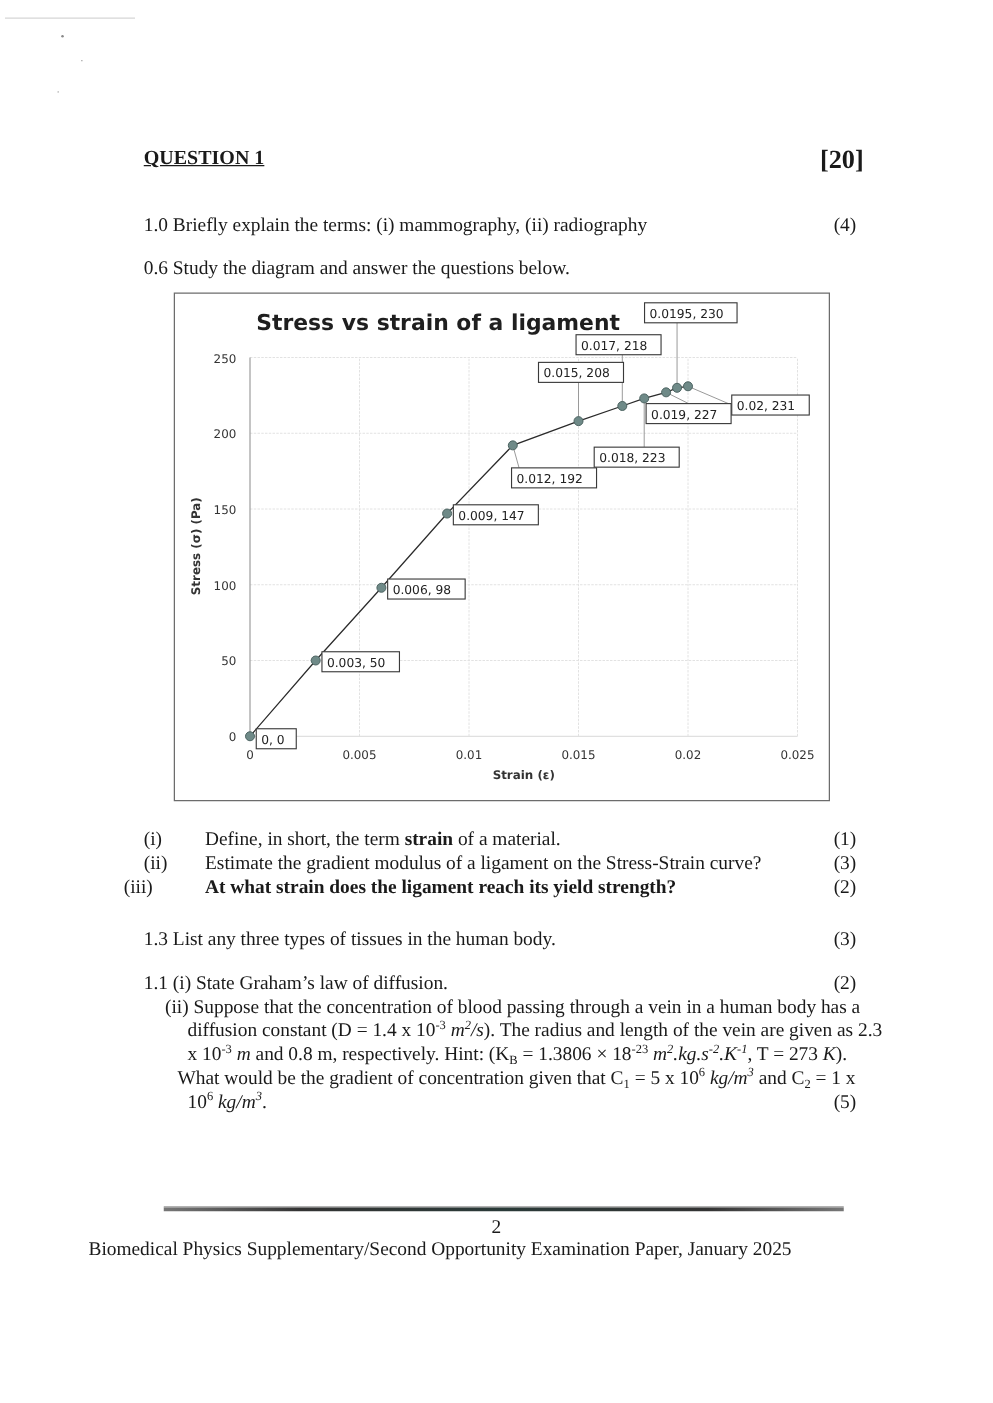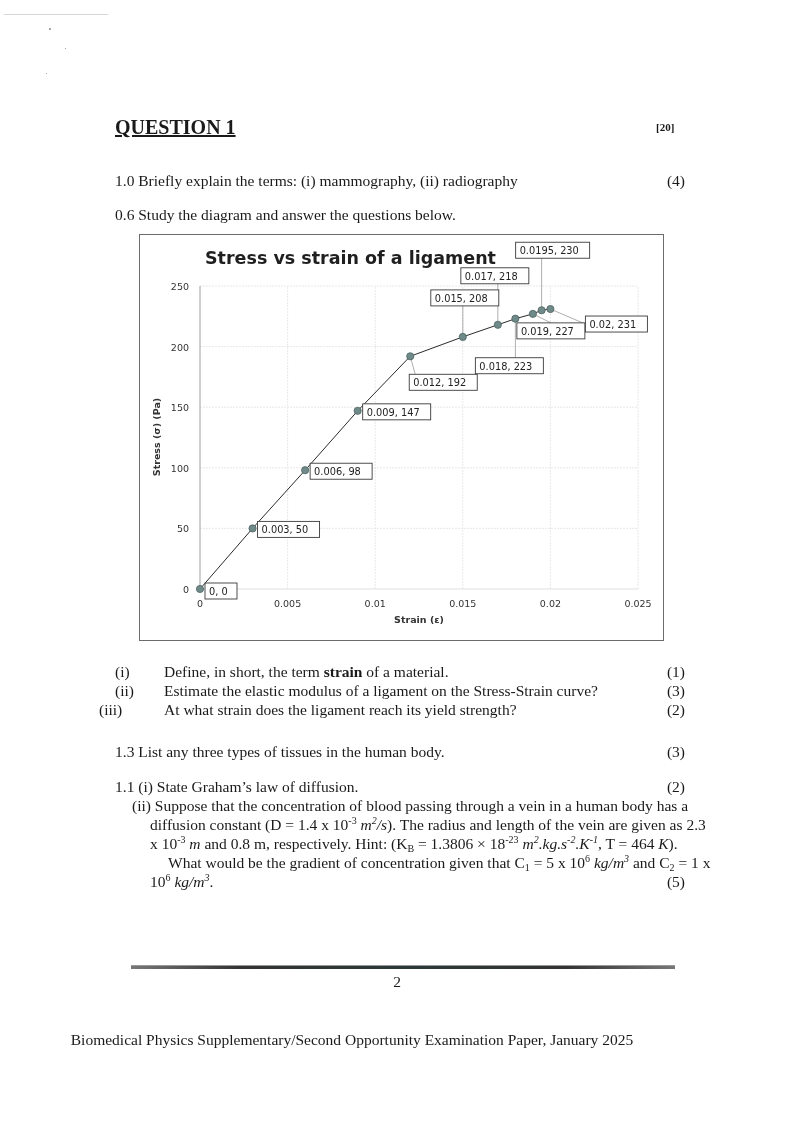--- a/index.html
+++ b/index.html
@@ -8,7 +8,7 @@
   .serif { font-family: "Liberation Serif", serif; font-size: 15.5px; line-height: 18px; }
   .scan-line { position: absolute; left: 4px; top: 14px; width: 104px; height: 1px; background: #d6d6d6; }
   .speck { position: absolute; width: 2px; height: 2px; background: #888; border-radius: 1px; }
-  .qtitle { left: 115px; top: 118px; font-weight: bold; text-decoration: underline; font-size: 20px; }
+  .qtitle { left: 115px; top: 118px; font-weight: bold; text-decoration: underline; font-size: 16px; }
   .qmarks { left: 656px; top: 118px; font-weight: bold; font-size: 11px; }
   .marks { position: absolute; right: 109px; }
   .chart-frame { position: absolute; left: 139px; top: 234px; width: 525px; height: 407px; border: 1.5px solid #6c6c6c; box-sizing: border-box; }

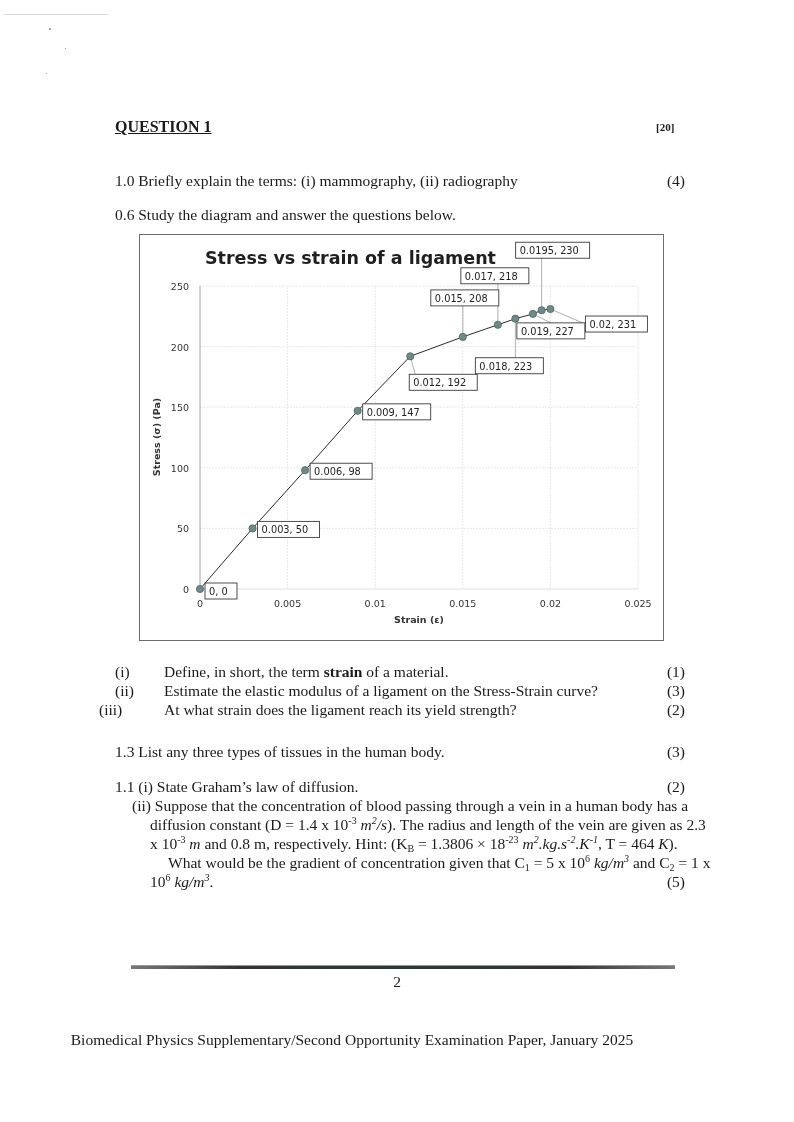--- a/index.html
+++ b/index.html
@@ -9,7 +9,7 @@
   .scan-line { position: absolute; left: 4px; top: 14px; width: 104px; height: 1px; background: #d6d6d6; }
   .speck { position: absolute; width: 2px; height: 2px; background: #888; border-radius: 1px; }
   .qtitle { left: 115px; top: 118px; font-weight: bold; text-decoration: underline; font-size: 16px; }
-  .qmarks { left: 656px; top: 118px; font-weight: bold; font-size: 11px; }
+  .qmarks { left: 656px; top: 118px; font-weight: bold; font-size: 21px; }
   .marks { position: absolute; right: 109px; }
   .chart-frame { position: absolute; left: 139px; top: 234px; width: 525px; height: 407px; border: 1.5px solid #6c6c6c; box-sizing: border-box; }
   svg text { font-family: "DejaVu Sans", sans-serif; }

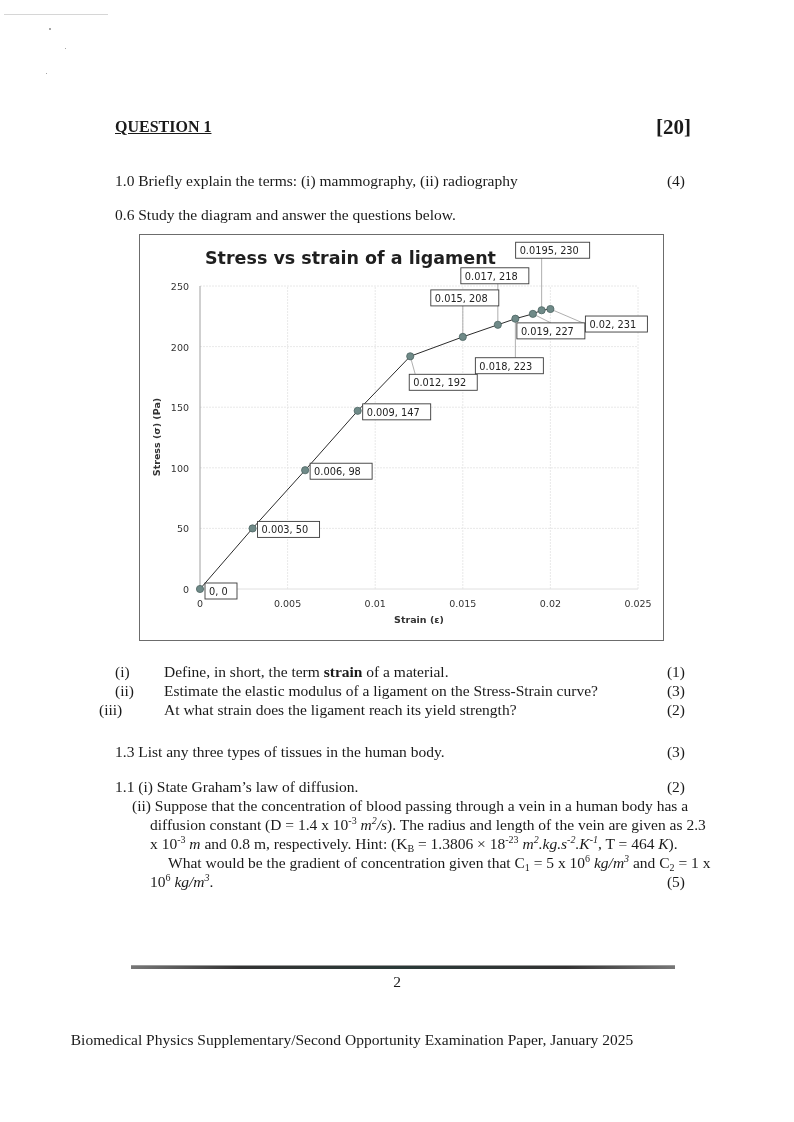--- a/index.html
+++ b/index.html
@@ -124,7 +124,7 @@
     <div class="abs serif" style="left: 164px; top: 663px;"><span>Define, in short, the term </span><b>strain</b><span> of a material.</span></div>
     <div class="serif marks" style="top: 663px;">(1)</div>
     <div class="abs serif" style="left: 115px; top: 682px;">(ii)</div>
-    <div class="abs serif" style="left: 164px; top: 682px;"><span>Estimate the elastic modulus of a ligament on the Stress-Strain curve?</span><b></b><span></span></div>
+    <div class="abs serif" style="left: 164px; top: 682px;"><span>Estimate the gradient modulus of a ligament on the Stress-Strain curve?</span><b></b><span></span></div>
     <div class="serif marks" style="top: 682px;">(3)</div>
     <div class="abs serif" style="left: 99px; top: 701px;">(iii)</div>
     <div class="abs serif" style="left: 164px; top: 701px;"><span>At what strain does the ligament reach its yield strength?</span><b></b><span></span></div>

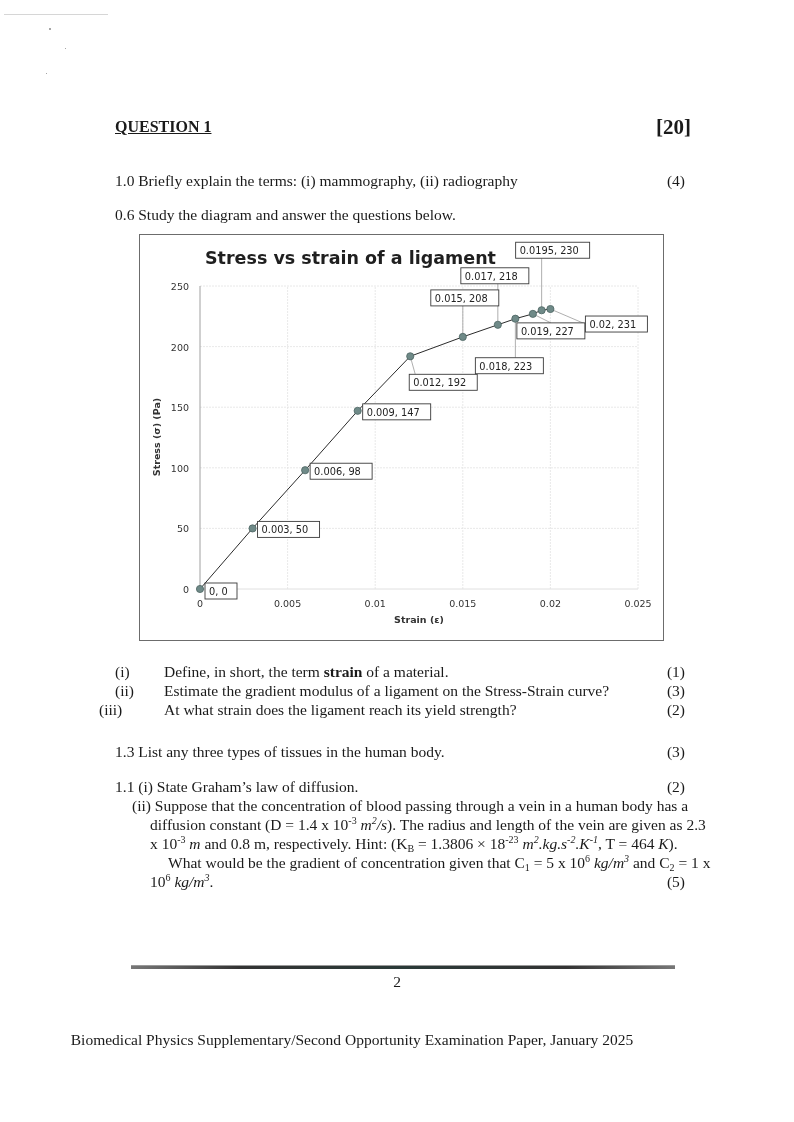--- a/index.html
+++ b/index.html
@@ -127,7 +127,7 @@
     <div class="abs serif" style="left: 164px; top: 682px;"><span>Estimate the gradient modulus of a ligament on the Stress-Strain curve?</span><b></b><span></span></div>
     <div class="serif marks" style="top: 682px;">(3)</div>
     <div class="abs serif" style="left: 99px; top: 701px;">(iii)</div>
-    <div class="abs serif" style="left: 164px; top: 701px;"><span>At what strain does the ligament reach its yield strength?</span><b></b><span></span></div>
+    <div class="abs serif" style="left: 164px; top: 701px; font-weight: bold;"><span>At what strain does the ligament reach its yield strength?</span><b></b><span></span></div>
     <div class="serif marks" style="top: 701px;">(2)</div>
   </div>
 

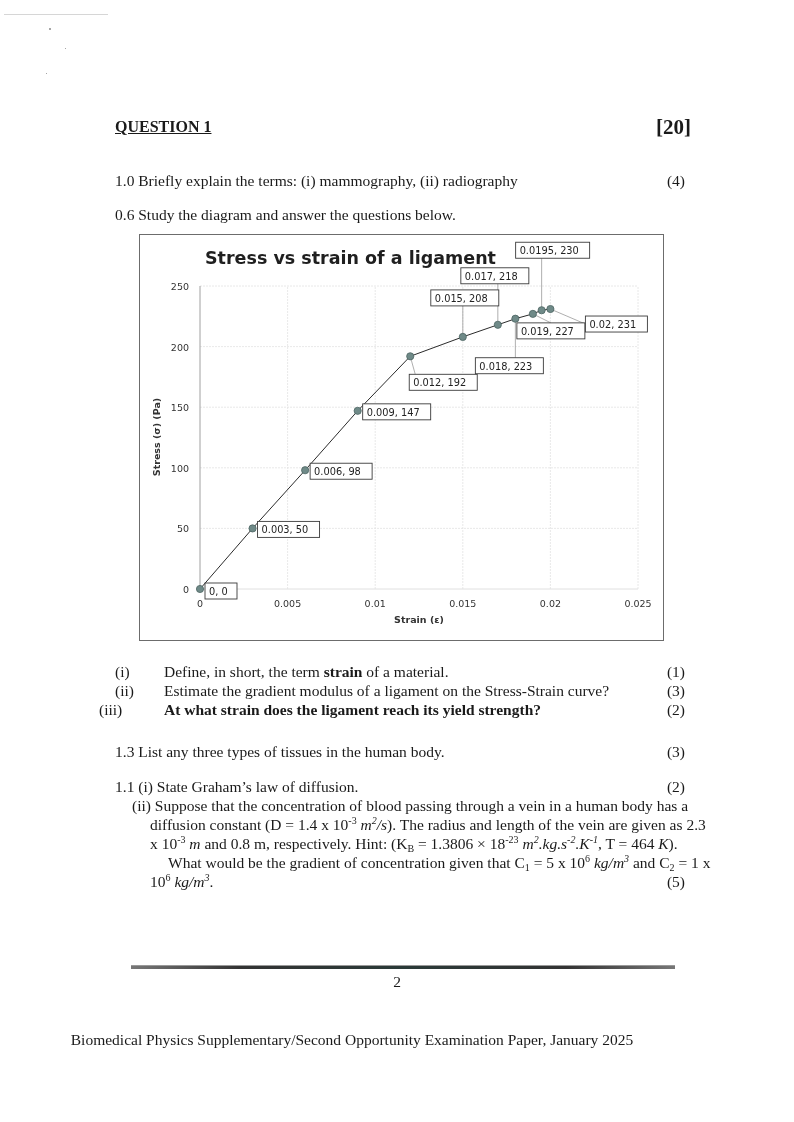--- a/index.html
+++ b/index.html
@@ -142,7 +142,7 @@
   <span>diffusion constant (D = 1.4 x 10</span><span class="sup">-3</span><i><span> m</span><span class="sup">2</span><span>/s</span></i><span>). The radius and length of the vein are given as 2.3</span>
 </div>
 <div class="abs serif" style="left:150px;top:835px;">
-  <span>x 10</span><span class="sup">-3</span><i> m</i><span> and 0.8 m, respectively. Hint: (K</span><span class="sub">B</span><span> = 1.3806 × 18</span><span class="sup">-23</span><i><span> m</span><span class="sup">2</span><span>.kg.s</span><span class="sup">-2</span><span>.K</span><span class="sup">-1</span></i><span>, T = 464 </span><i>K</i><span>).</span>
+  <span>x 10</span><span class="sup">-3</span><i> m</i><span> and 0.8 m, respectively. Hint: (K</span><span class="sub">B</span><span> = 1.3806 × 18</span><span class="sup">-23</span><i><span> m</span><span class="sup">2</span><span>.kg.s</span><span class="sup">-2</span><span>.K</span><span class="sup">-1</span></i><span>, T = 273 </span><i>K</i><span>).</span>
 </div>
 <div class="abs serif" style="left:168px;top:854px;">
   <span>What would be the gradient of concentration given that C</span><span class="sub">1</span><span> = 5 x 10</span><span class="sup">6</span><i><span> kg/m</span><span class="sup">3</span></i><span> and C</span><span class="sub">2</span><span> = 1 x</span>

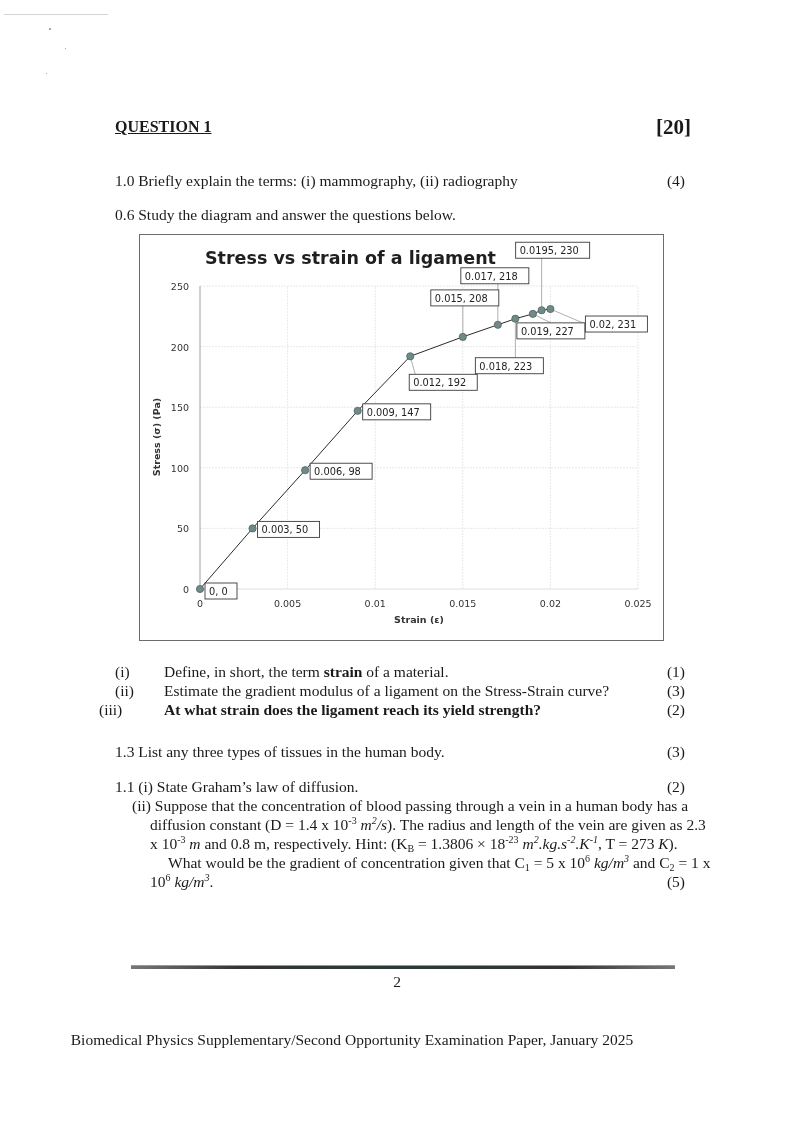--- a/index.html
+++ b/index.html
@@ -144,7 +144,7 @@
 <div class="abs serif" style="left:150px;top:835px;">
   <span>x 10</span><span class="sup">-3</span><i> m</i><span> and 0.8 m, respectively. Hint: (K</span><span class="sub">B</span><span> = 1.3806 × 18</span><span class="sup">-23</span><i><span> m</span><span class="sup">2</span><span>.kg.s</span><span class="sup">-2</span><span>.K</span><span class="sup">-1</span></i><span>, T = 273 </span><i>K</i><span>).</span>
 </div>
-<div class="abs serif" style="left:168px;top:854px;">
+<div class="abs serif" style="left:142px;top:854px;">
   <span>What would be the gradient of concentration given that C</span><span class="sub">1</span><span> = 5 x 10</span><span class="sup">6</span><i><span> kg/m</span><span class="sup">3</span></i><span> and C</span><span class="sub">2</span><span> = 1 x</span>
 </div>
 <div class="abs serif" style="left:150px;top:873px;">

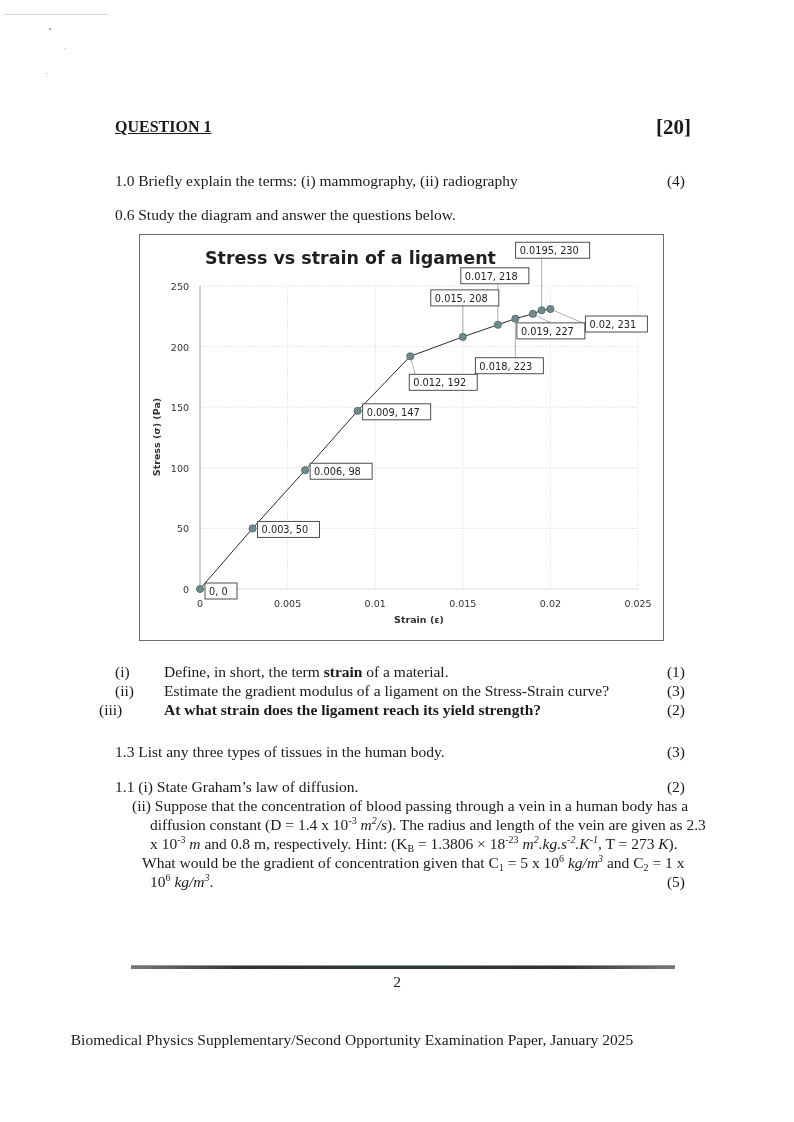--- a/index.html
+++ b/index.html
@@ -155,6 +155,6 @@
 <div class="footer-rule-thin"></div>
 <div class="footer-rule"></div>
 <div class="abs serif" style="left:0;width:794px;text-align:center;top:973px;">2</div>
-<div class="abs serif" style="left:0;width:704px;text-align:center;top:991px;margin-top:40px;">Biomedical Physics Supplementary/Second Opportunity Examination Paper, January 2025</div>
+<div class="abs serif" style="left:0;width:704px;text-align:center;top:991px;">Biomedical Physics Supplementary/Second Opportunity Examination Paper, January 2025</div>
 
 </body></html>

